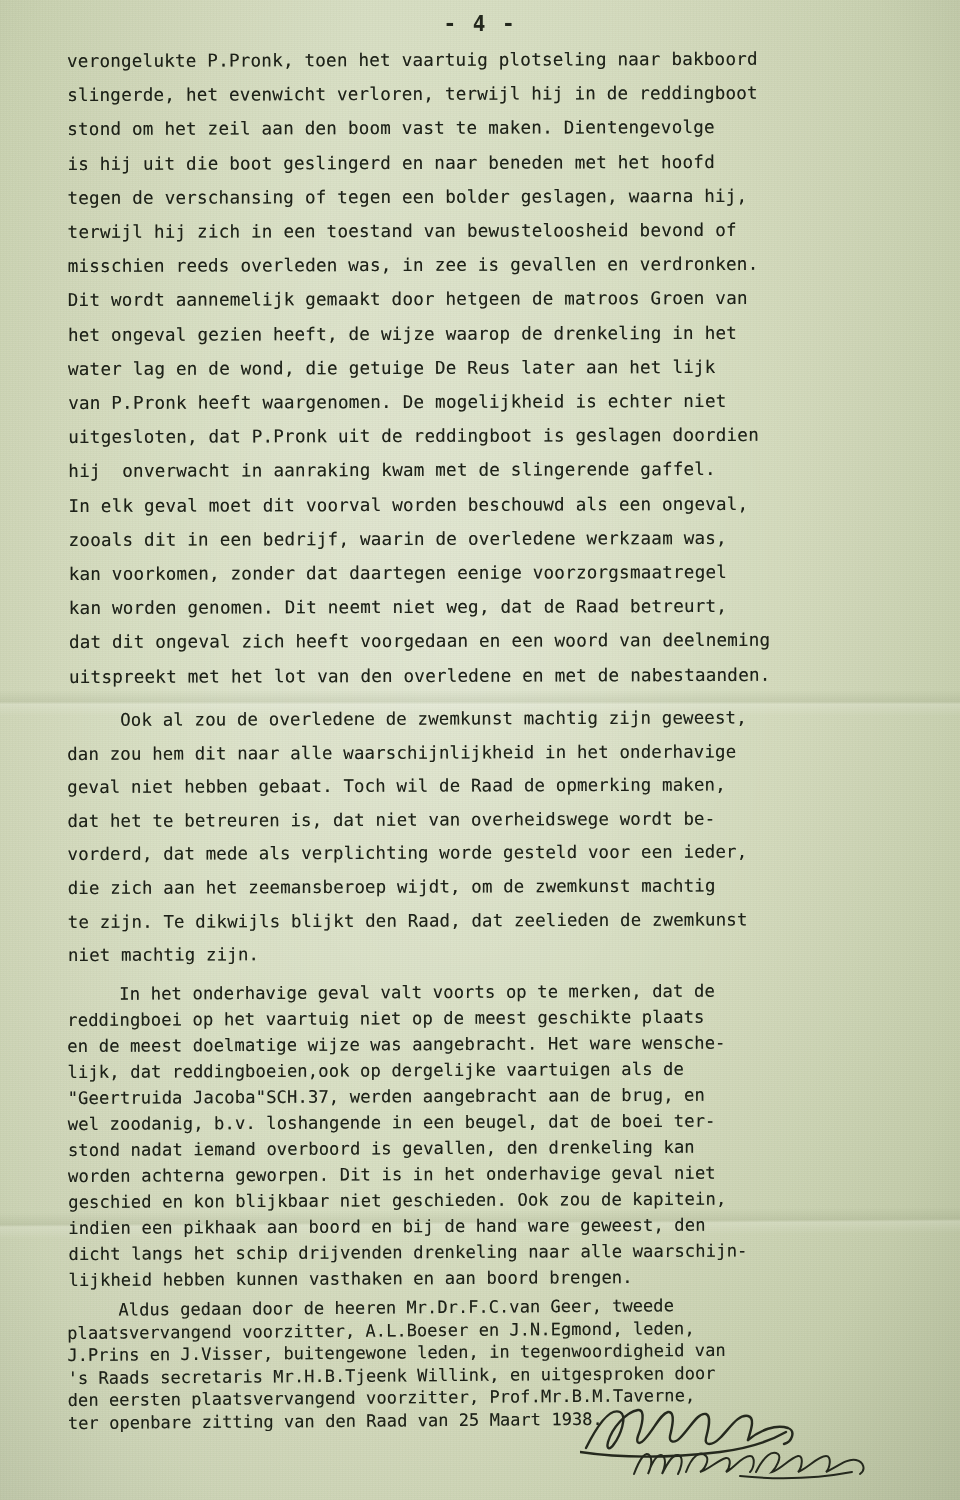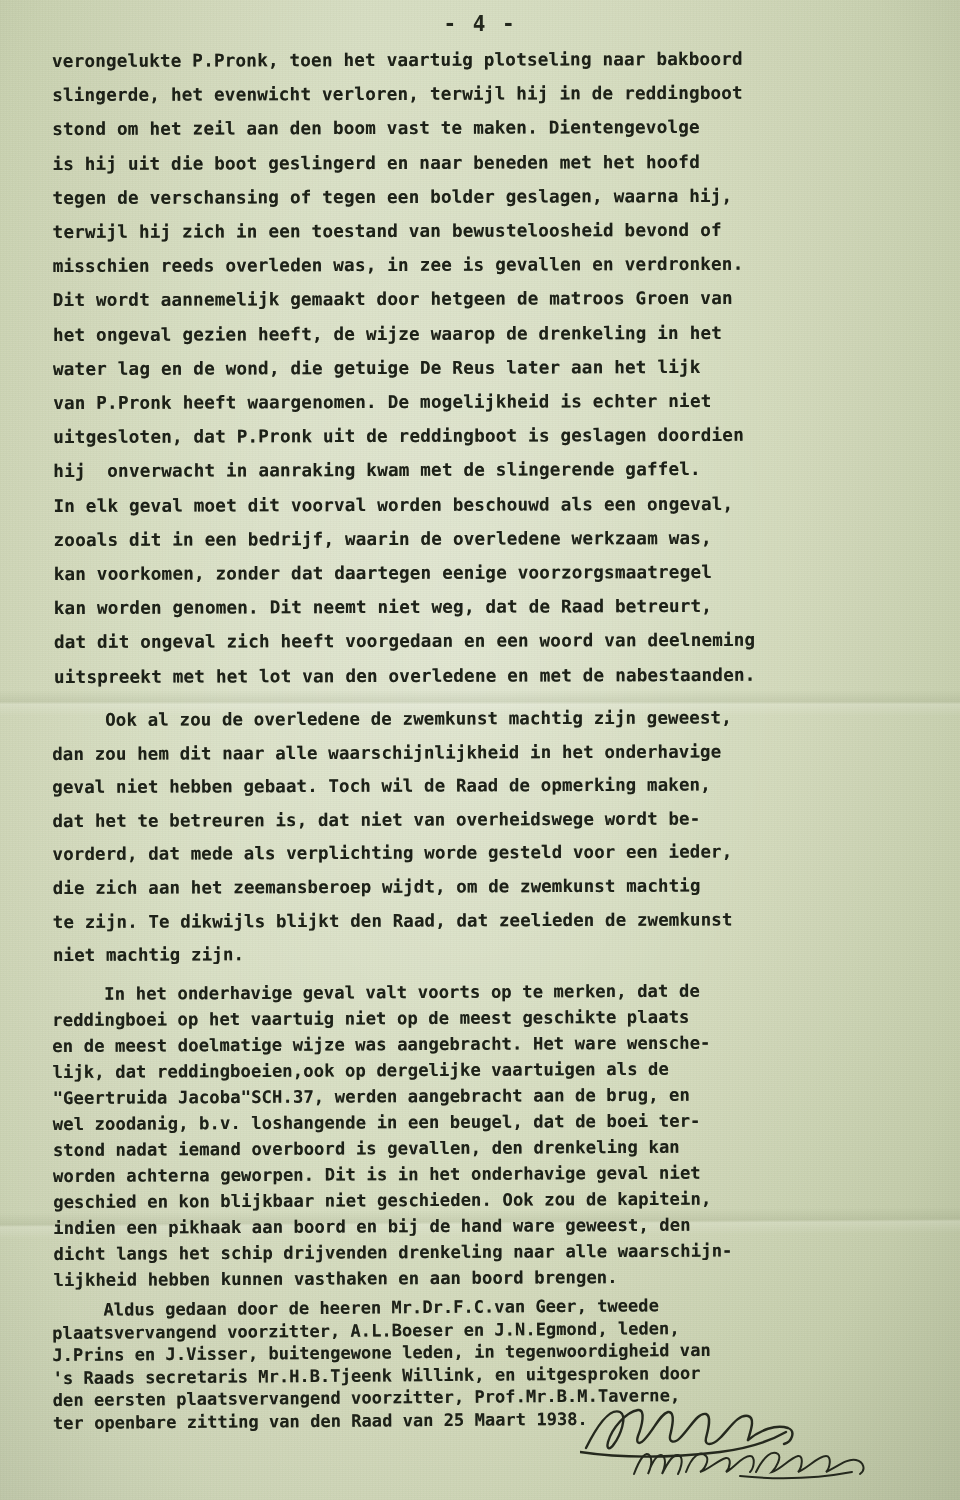--- a/index.html
+++ b/index.html
@@ -58,10 +58,9 @@
   }
   .body-text {
     position: absolute;
-    left: 52px;
+    left: 67px;
     right: 42px;
     top: 44px;
-    font-weight: bold;
   }
   p.para {
     margin: 0;

